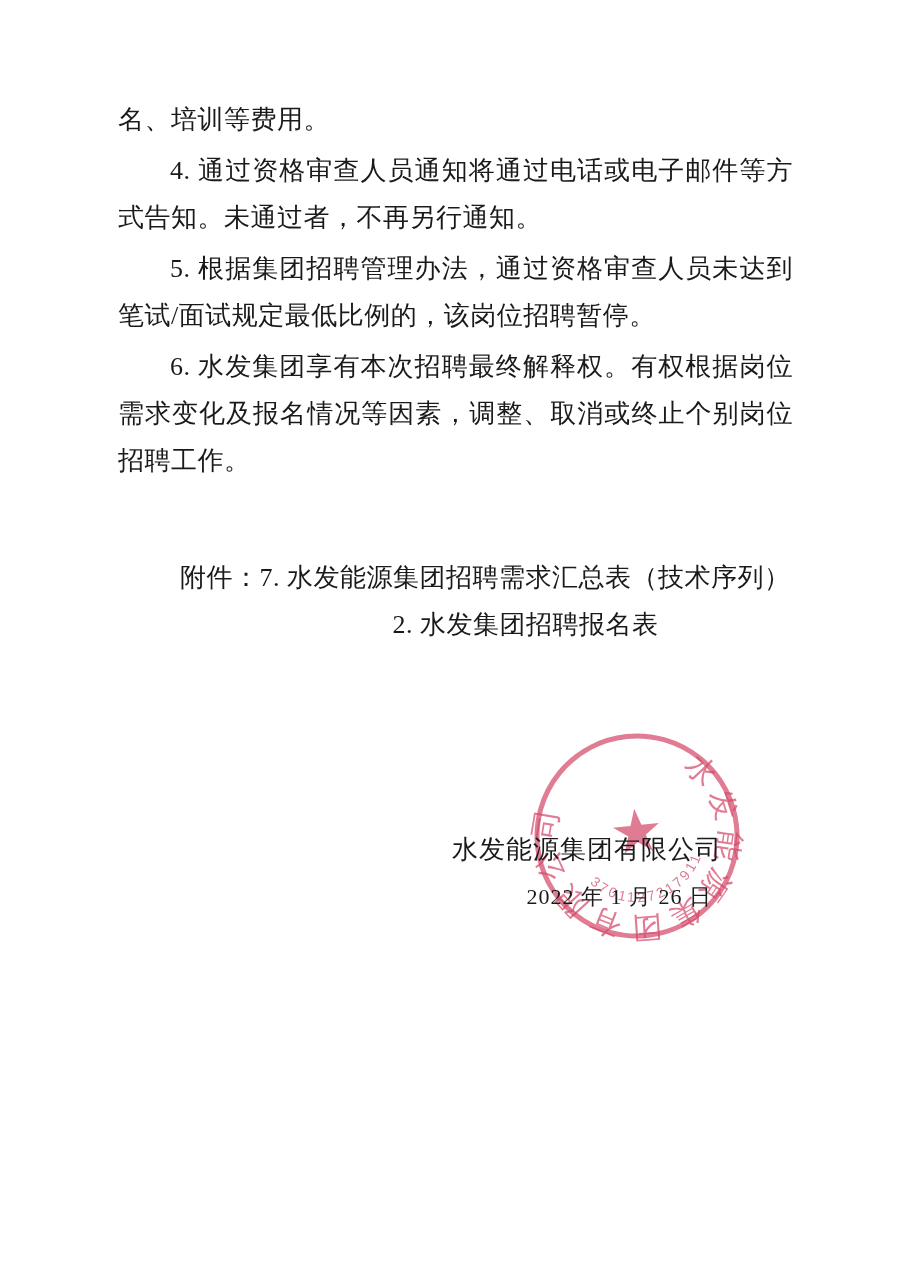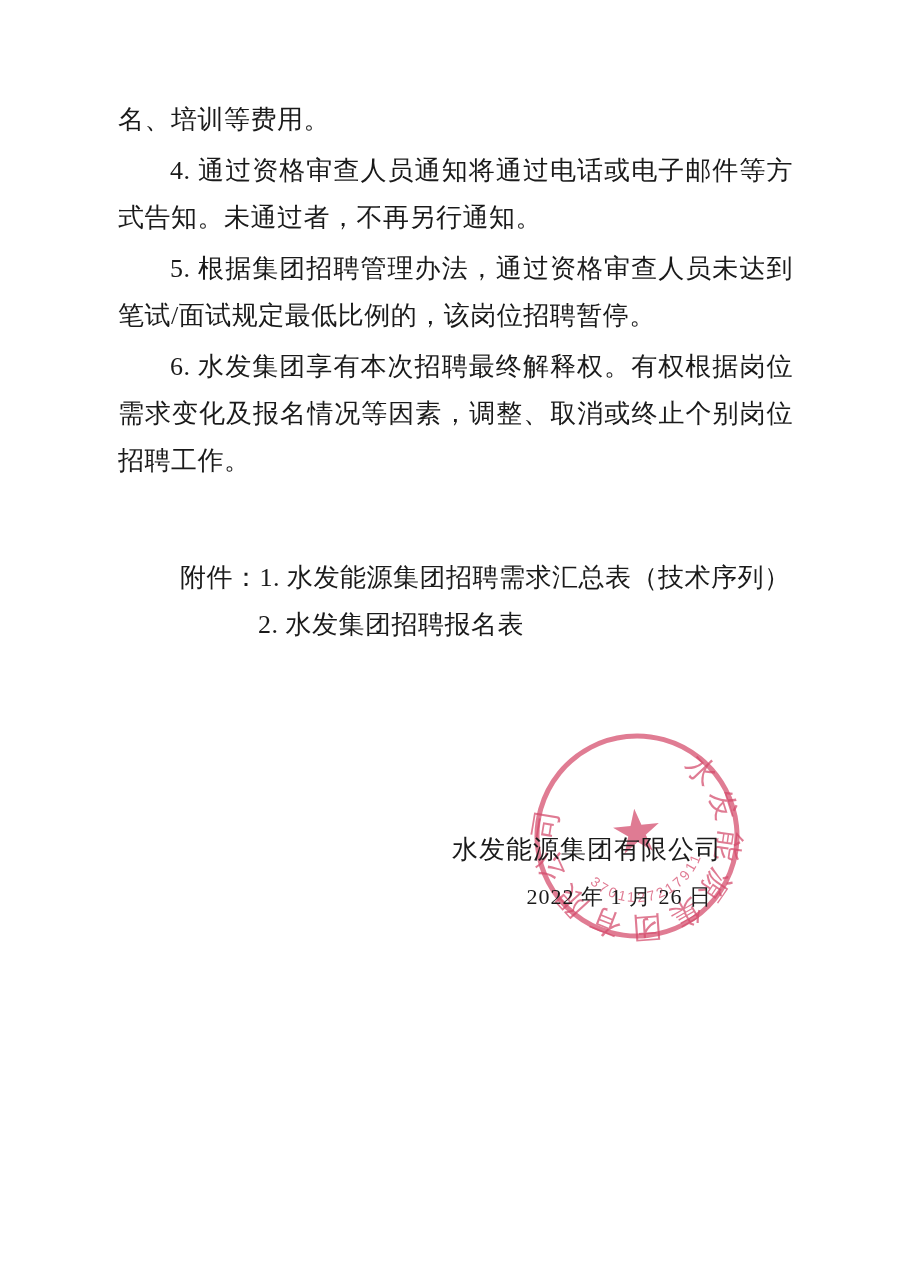--- a/index.html
+++ b/index.html
@@ -102,7 +102,7 @@
     <p class="para indent">6. 水发集团享有本次招聘最终解释权。有权根据岗位需求变化及报名情况等因素，调整、取消或终止个别岗位招聘工作。</p>
 
     <div class="attachments">
-      <div class="attachment-line">附件：1. 水发能源集团招聘需求汇总表（技术序列）</div>
+      <div class="attachment-line">附件：7. 水发能源集团招聘需求汇总表（技术序列）</div>
       <div class="attachment-line second">2. 水发集团招聘报名表</div>
     </div>
 

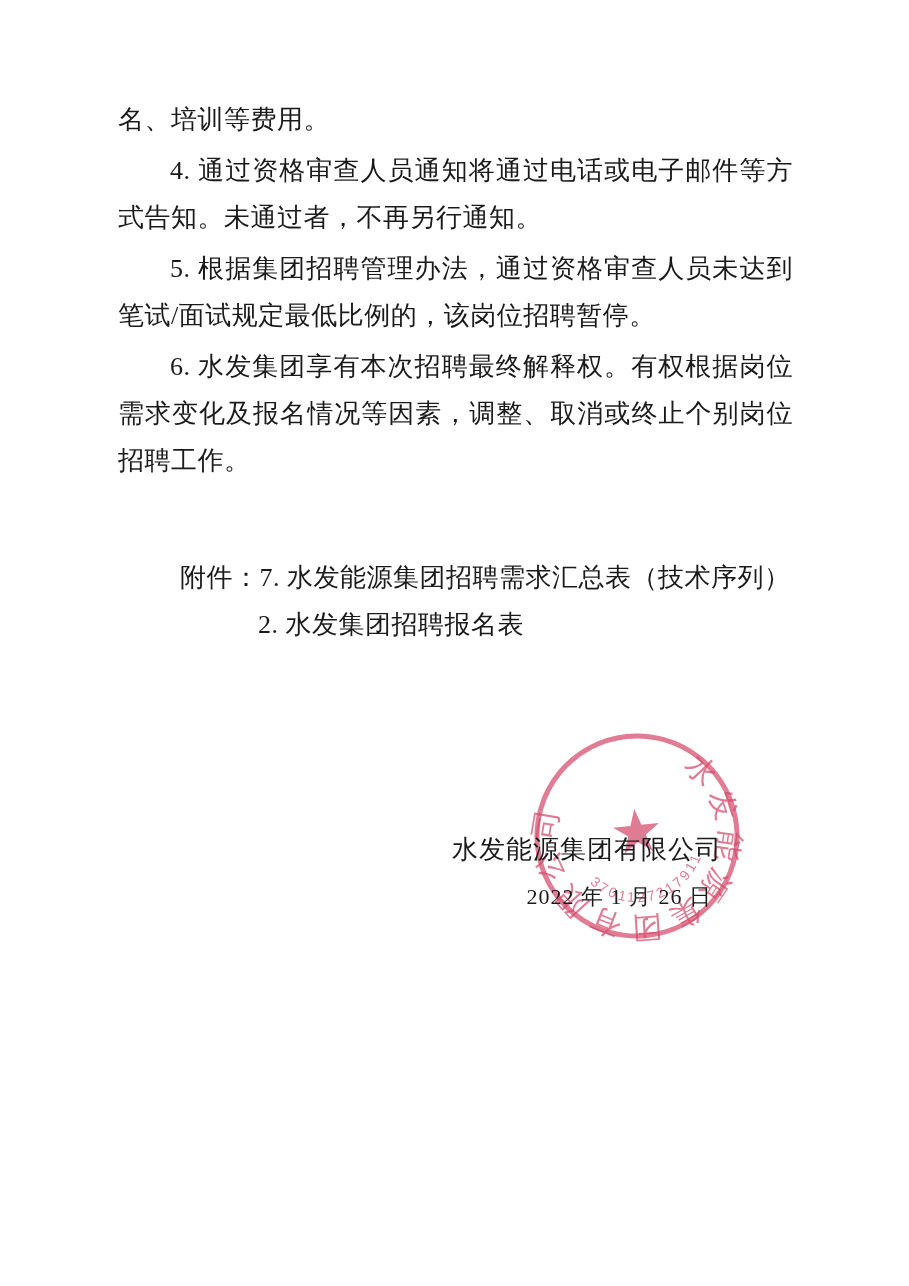--- a/index.html
+++ b/index.html
@@ -49,6 +49,7 @@
   }
   .attachment-line.second {
     text-indent: 140px;
+    text-align: center;
   }
   .signature-block {
     position: absolute;

